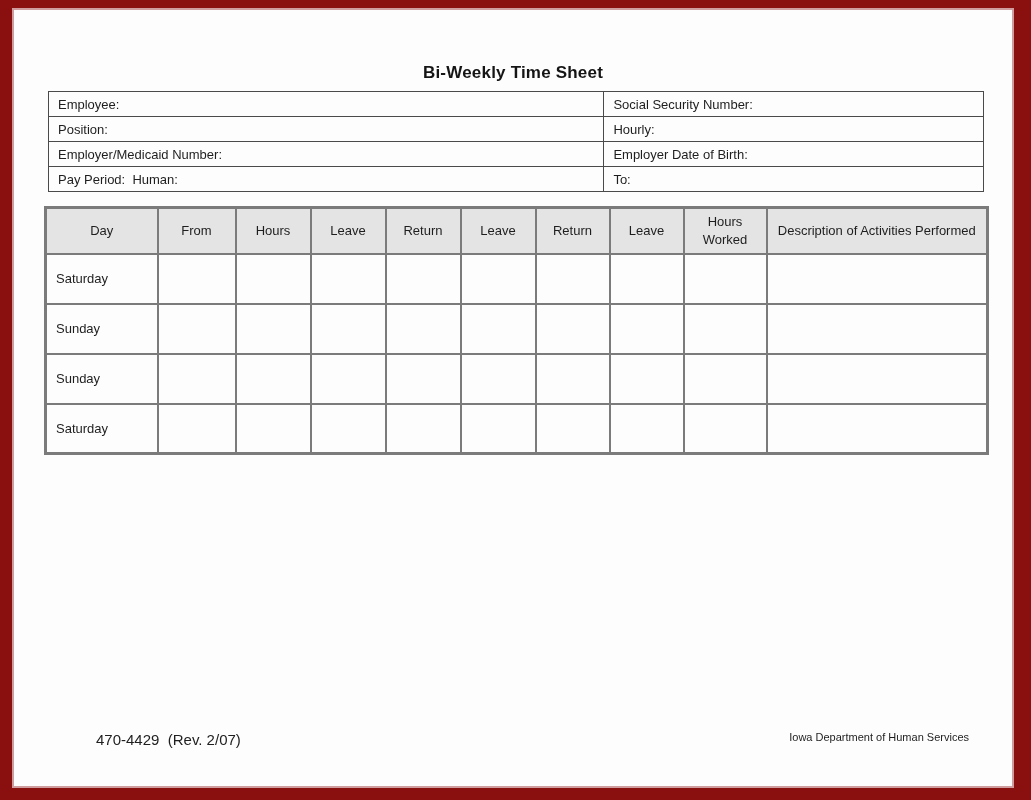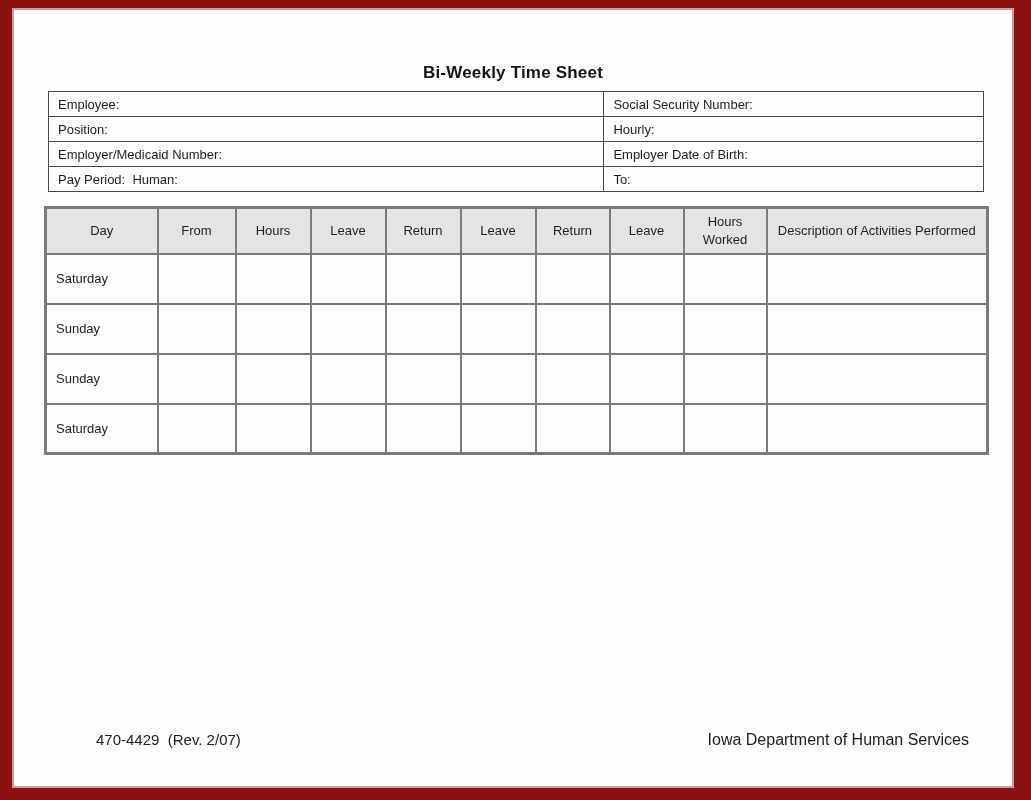--- a/index.html
+++ b/index.html
@@ -80,7 +80,7 @@
   .footer-right {
     position: absolute;
     right: 43px; top: 721px;
-    font-size: 16px;
+    font-size: 11px;
     color: #1e1e1e;
   }
 </style>

